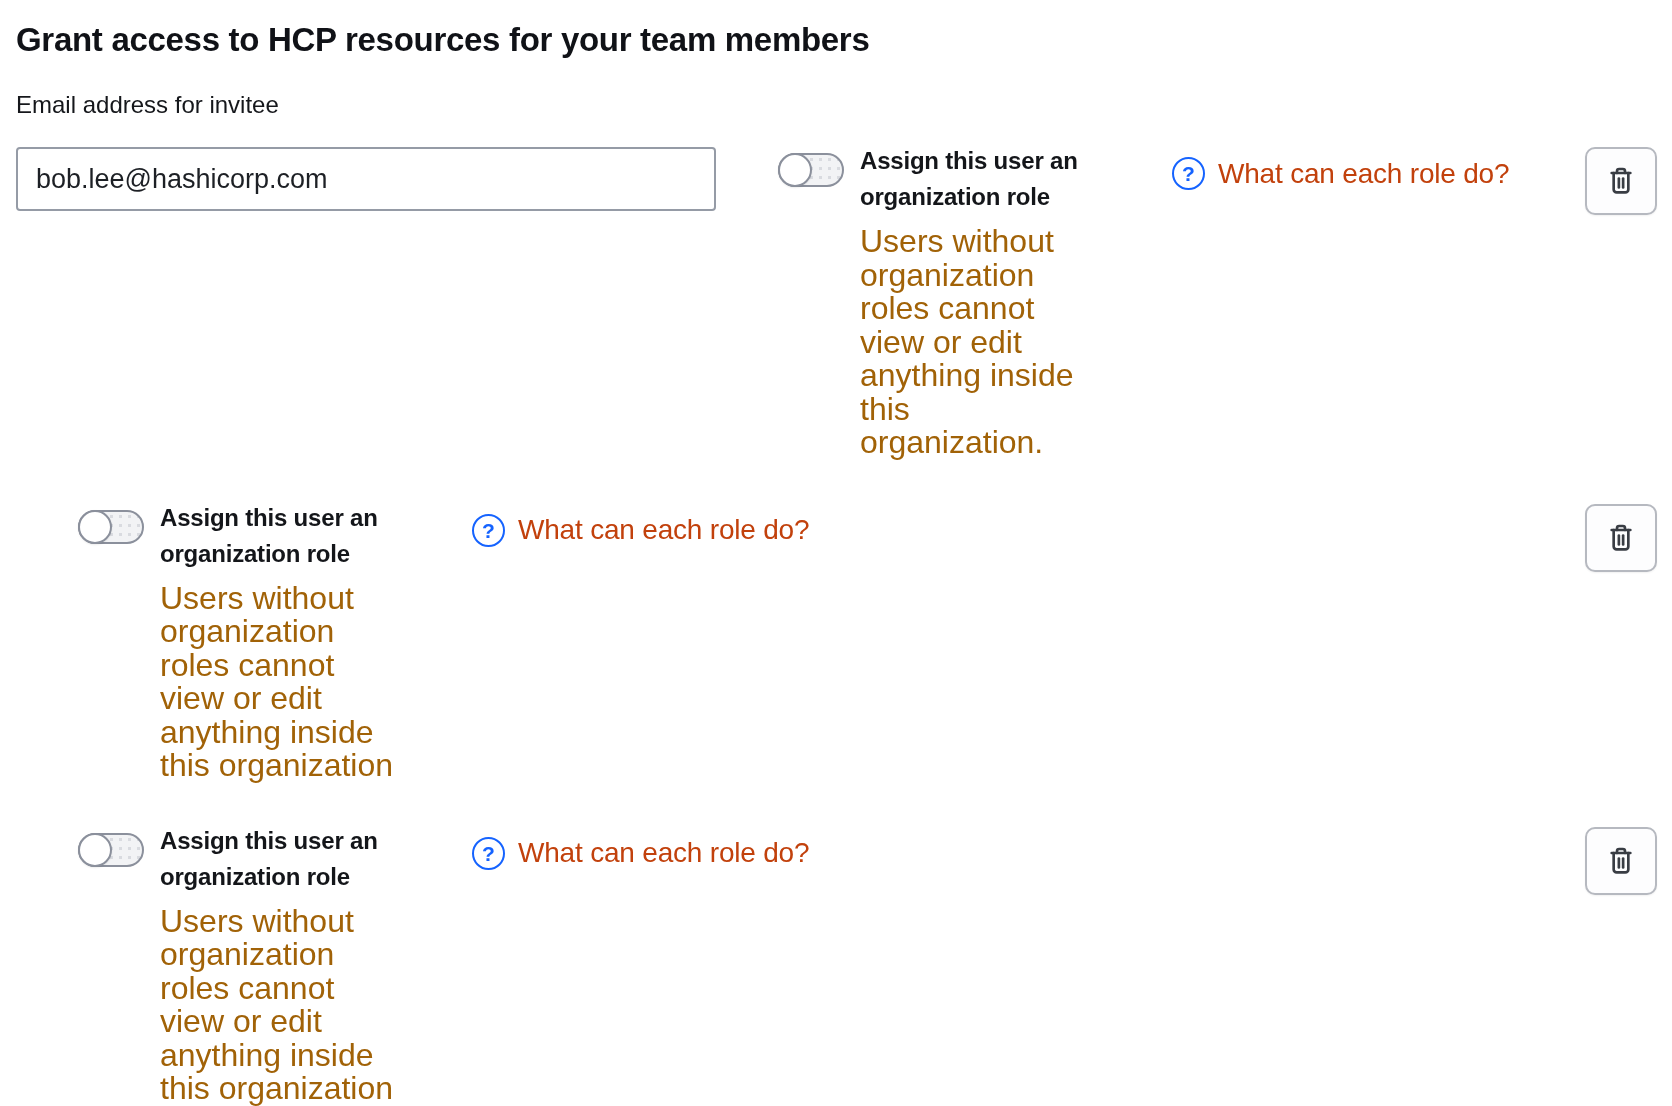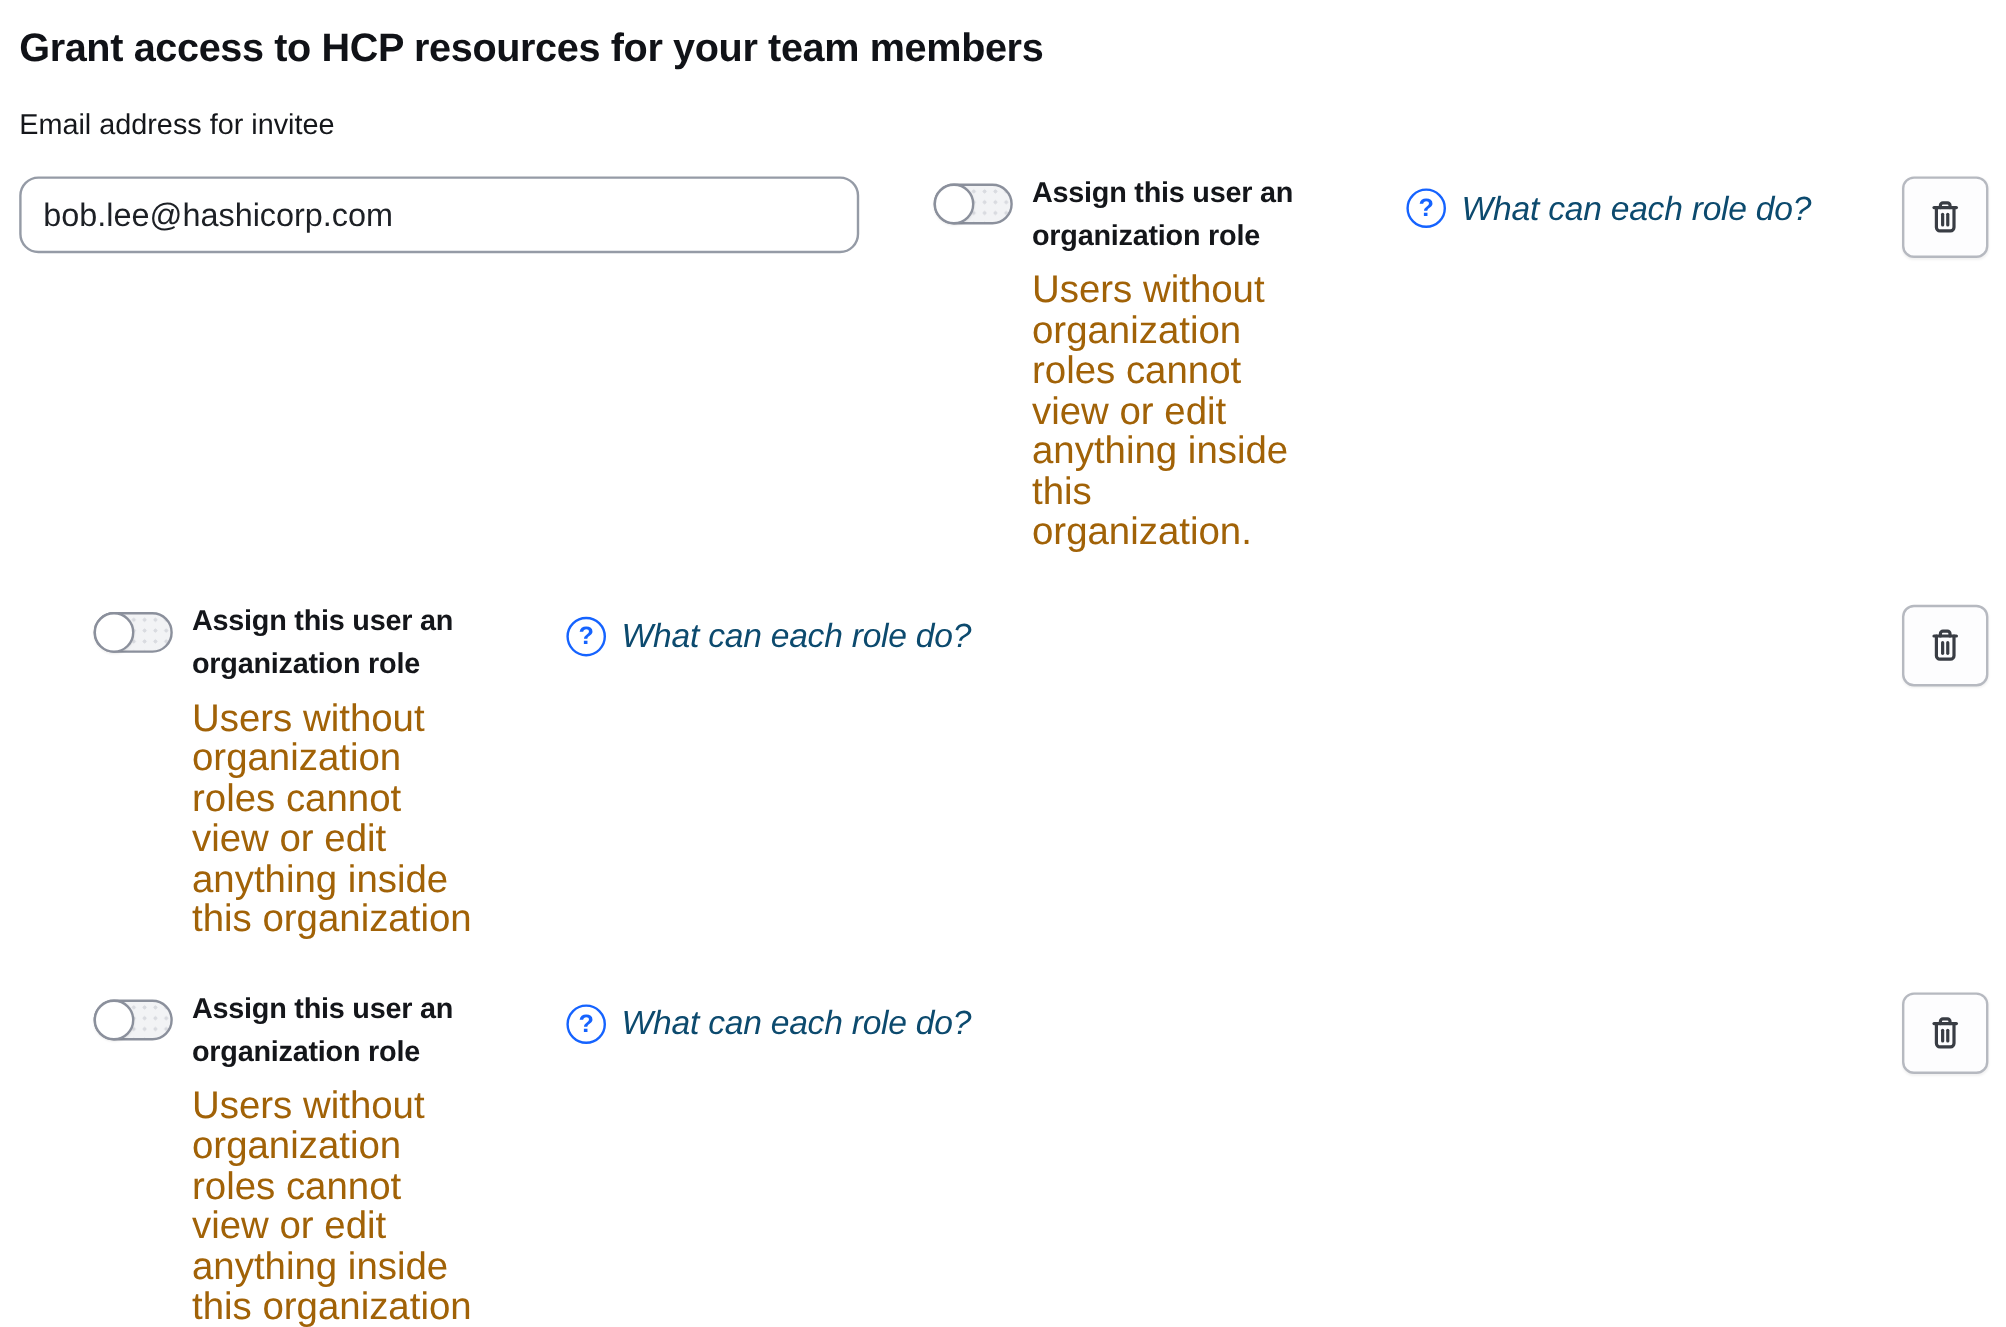--- a/index.html
+++ b/index.html
@@ -41,7 +41,7 @@
     width: 700px;
     height: 64px;
     border: 2px solid #959ba6;
-    border-radius: 16px;
+    border-radius: 4px;
     padding: 0 18px;
     font-family: "Liberation Sans", "DejaVu Sans", sans-serif;
     font-size: 27px;

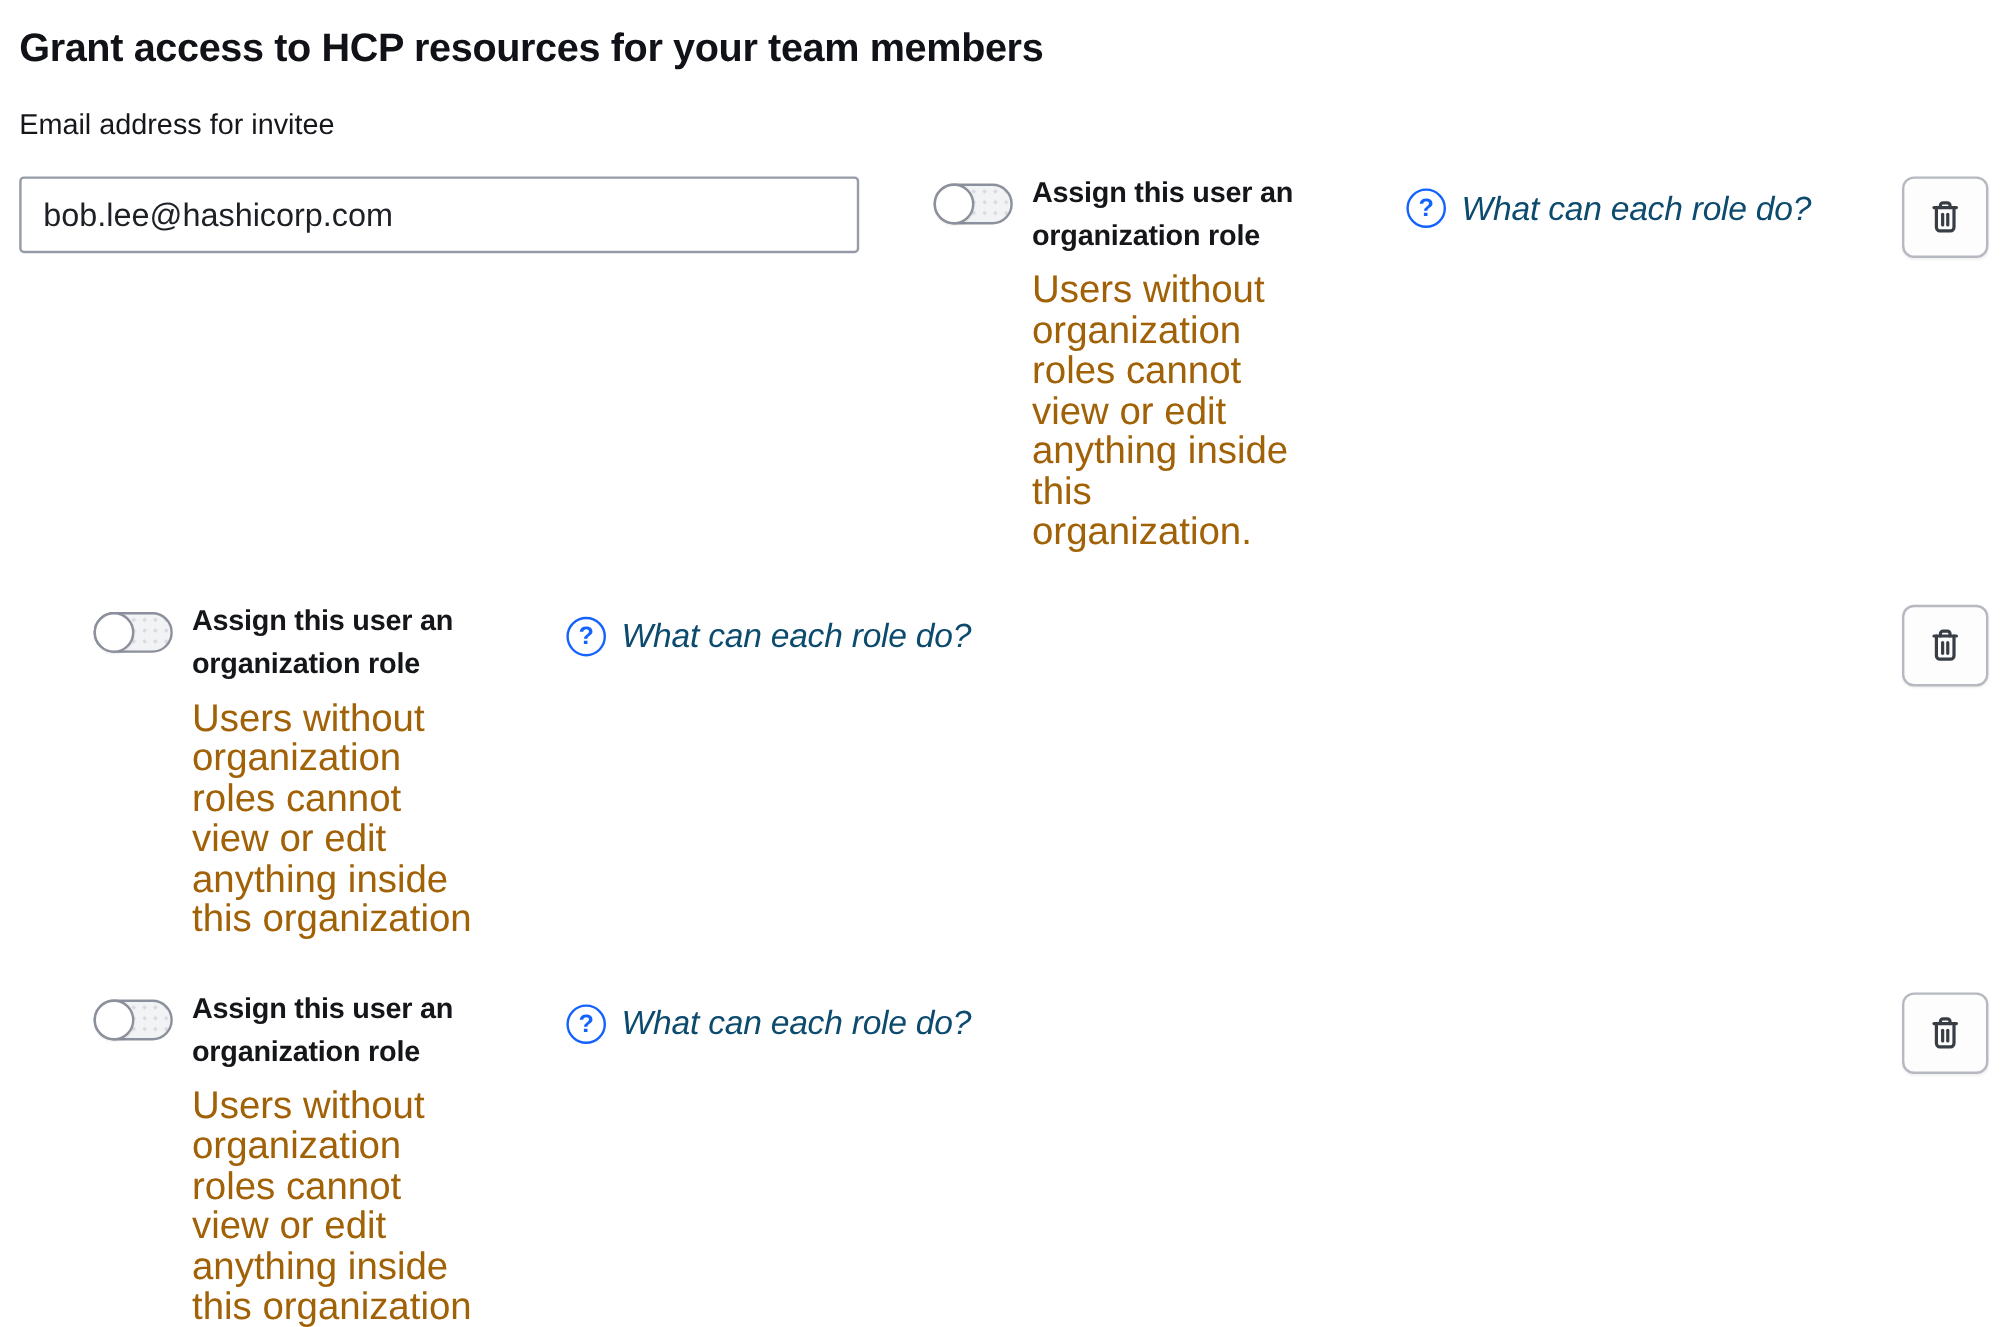--- a/index.html
+++ b/index.html
@@ -124,10 +124,9 @@
   .help-link-text {
     font-size: 28px;
     font-weight: 500;
-    color: #0c4a6e;
+    color: #c2410c;
     letter-spacing: -0.2px;
     white-space: nowrap;
-    font-style: italic;
   }
   .spacer { flex: 1 1 auto; }
   .trash-btn {

